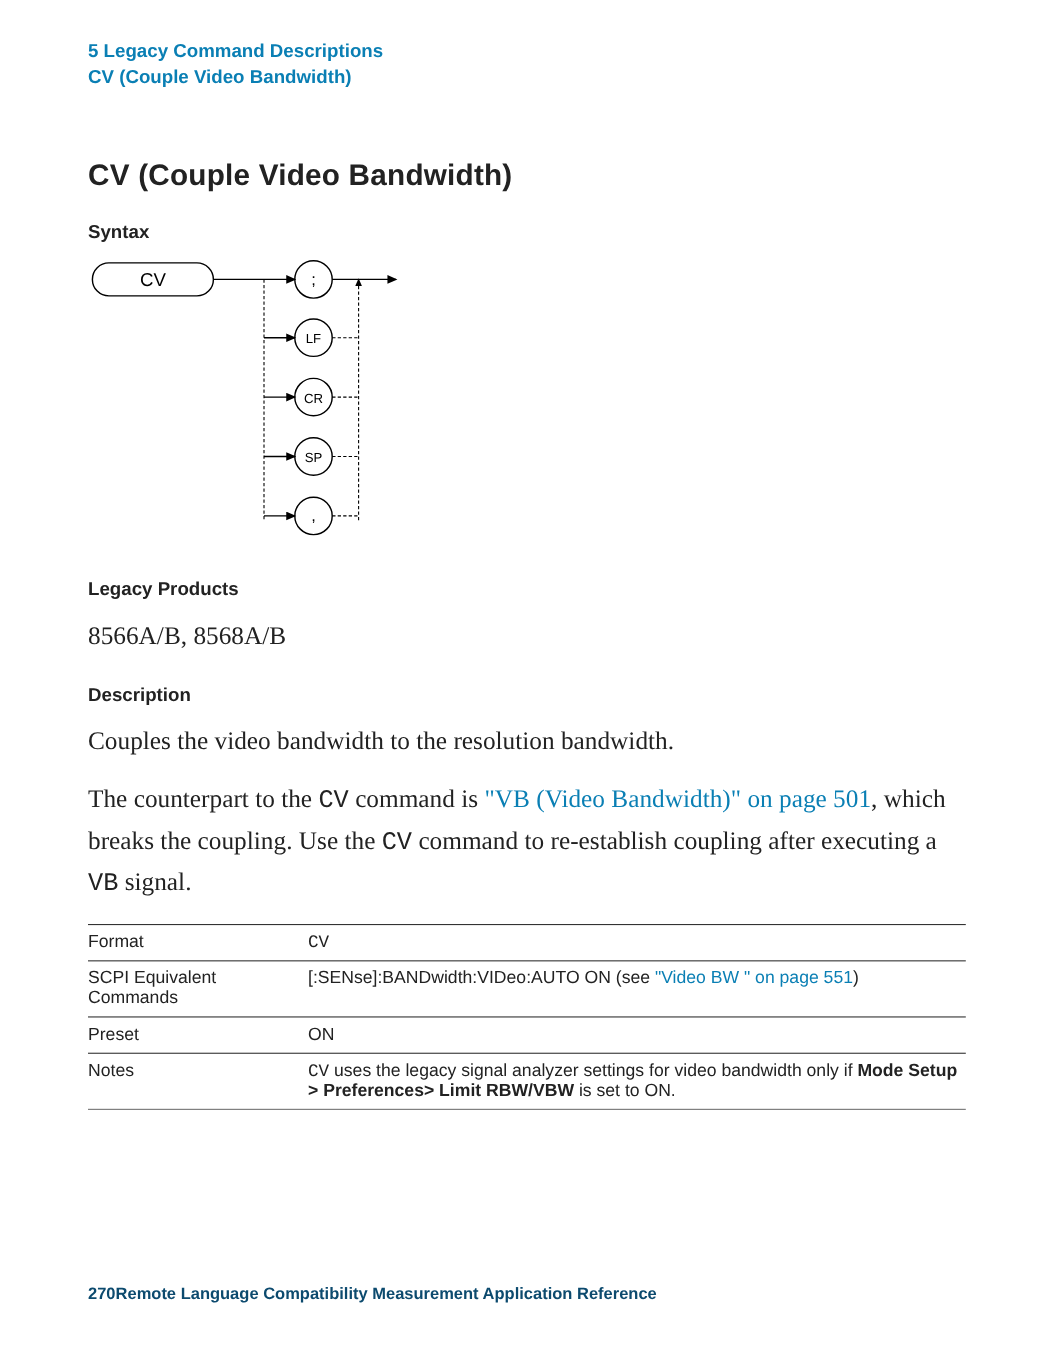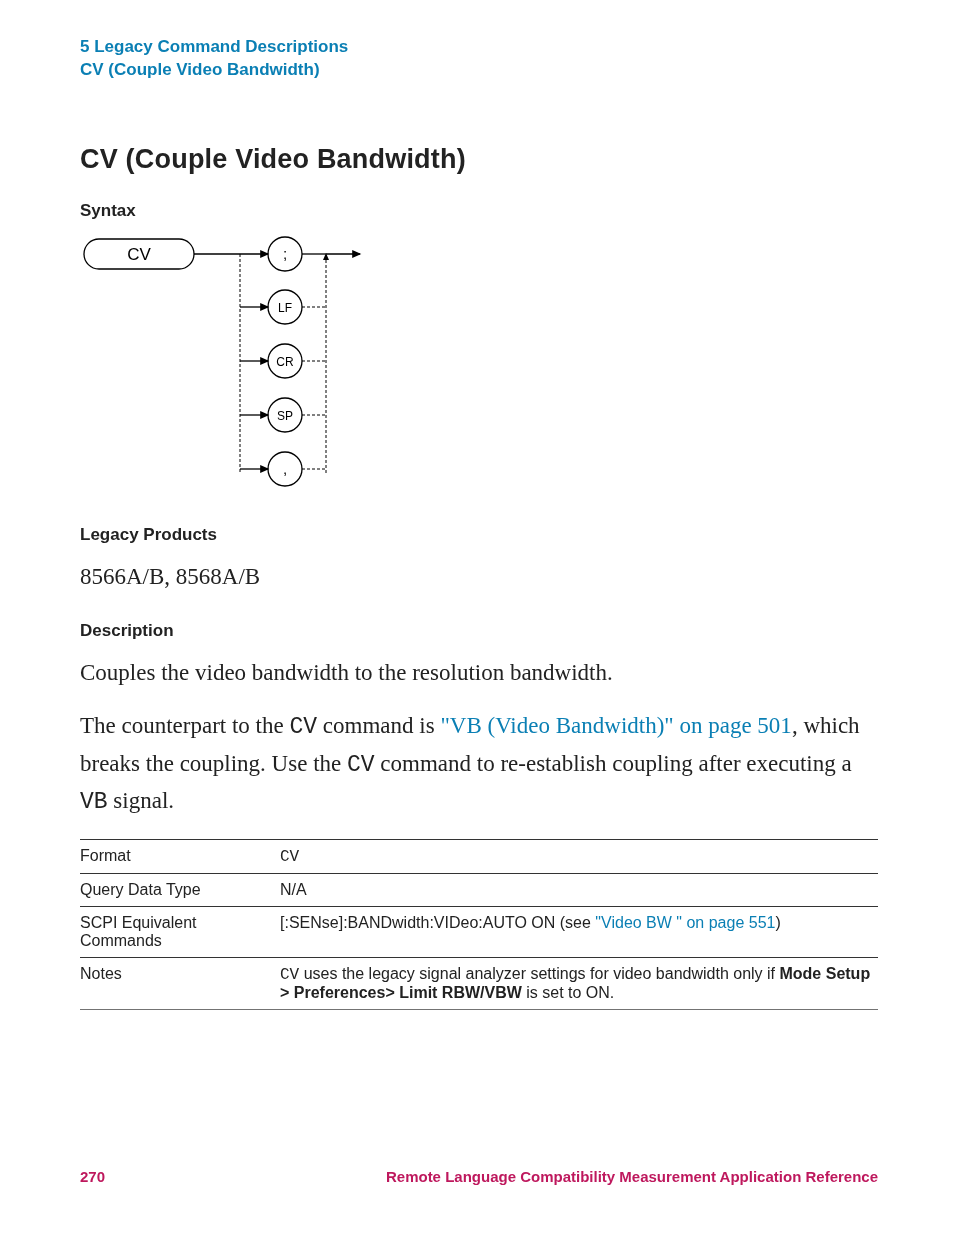--- a/index.html
+++ b/index.html
@@ -153,10 +153,6 @@
     <td><span class="code">CV</span></td>
   </tr>
   <tr>
-    <td class="key">Query Data Type</td>
-    <td>N/A</td>
-  </tr>
-  <tr>
     <td class="key">SCPI Equivalent Commands</td>
     <td>
       <span>[:SENse]:BANDwidth:VIDeo:AUTO ON (see </span><a class="link">"Video BW " on page 551</a><span>)</span>

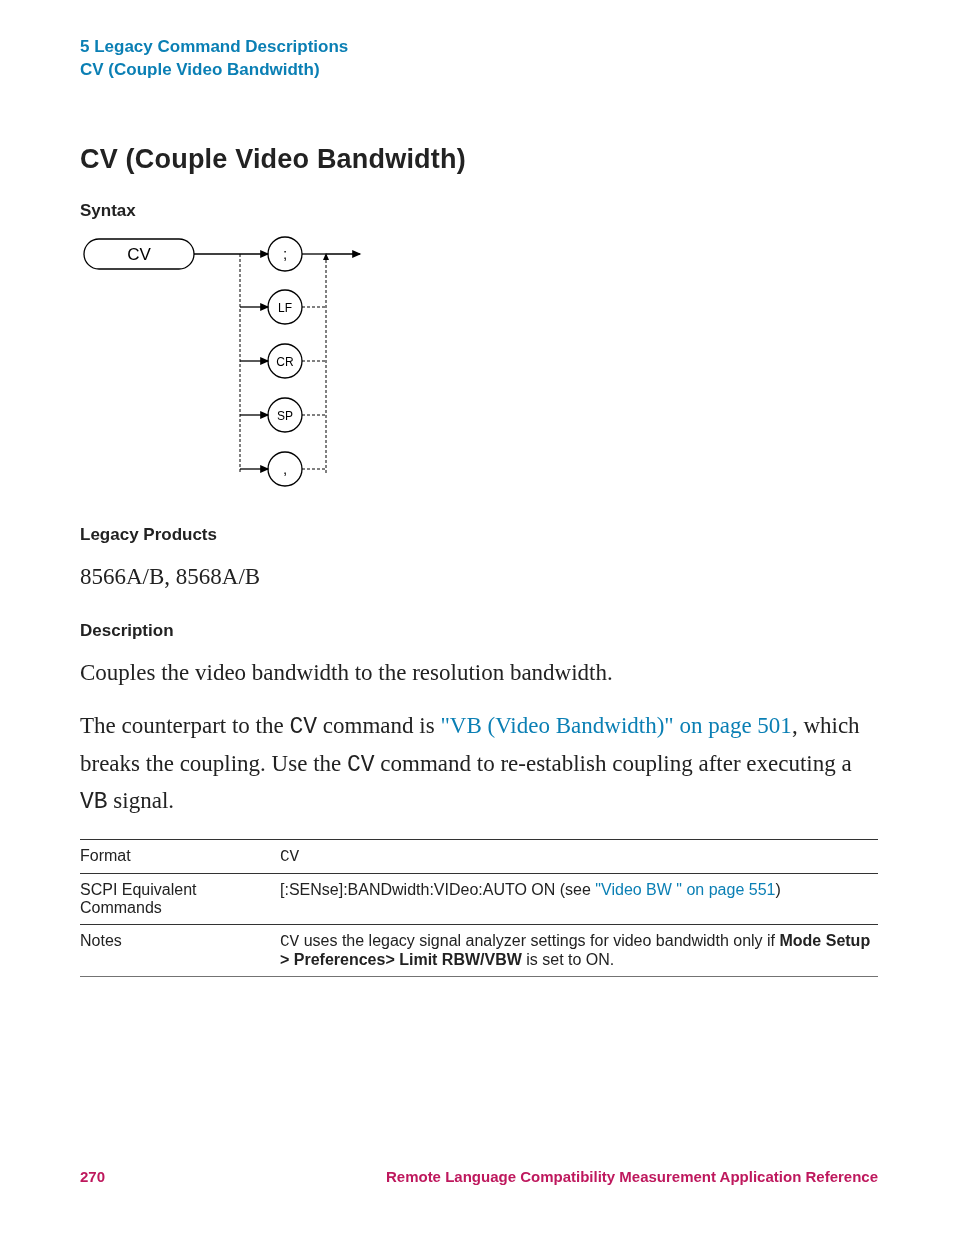--- a/index.html
+++ b/index.html
@@ -159,6 +159,10 @@
     </td>
   </tr>
   <tr>
+    <td class="key">Preset</td>
+    <td>ON</td>
+  </tr>
+  <tr>
     <td class="key">Notes</td>
     <td>
       <span class="code">CV</span><span> uses the legacy signal analyzer settings for video bandwidth only if </span><b>Mode Setup &gt; Preferences&gt; Limit RBW/VBW</b><span> is set to ON.</span>

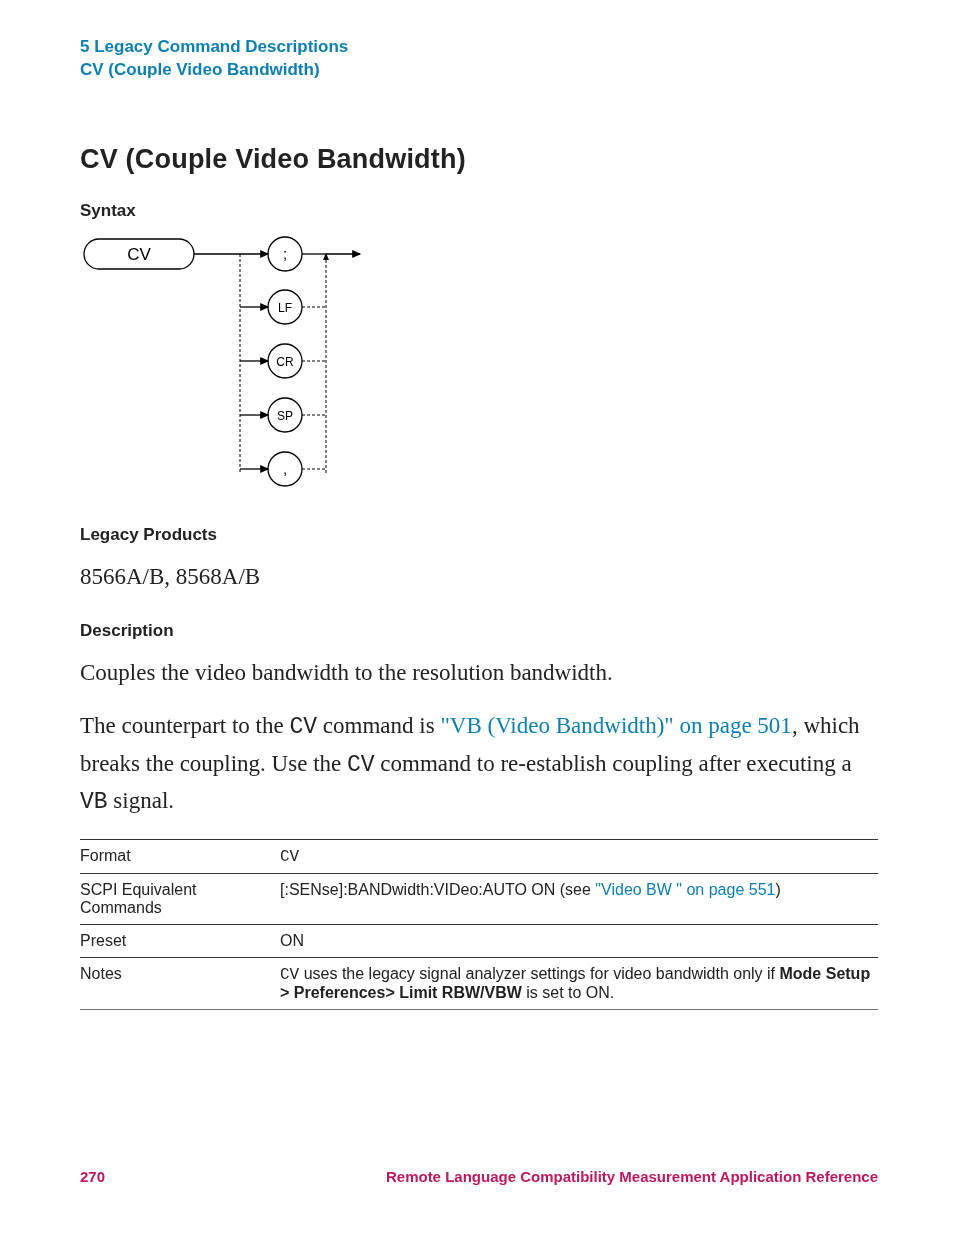--- a/index.html
+++ b/index.html
@@ -73,10 +73,10 @@
     right: 76px;
     bottom: 50px;
     display: flex;
-    justify-content: space-between;
+    justify-content: flex-start;
     font-family: Arial, Helvetica, sans-serif;
     font-size: 15px;
-    color: #be185d;
+    color: #0c4a6e;
     font-weight: 600;
   }
 </style>

